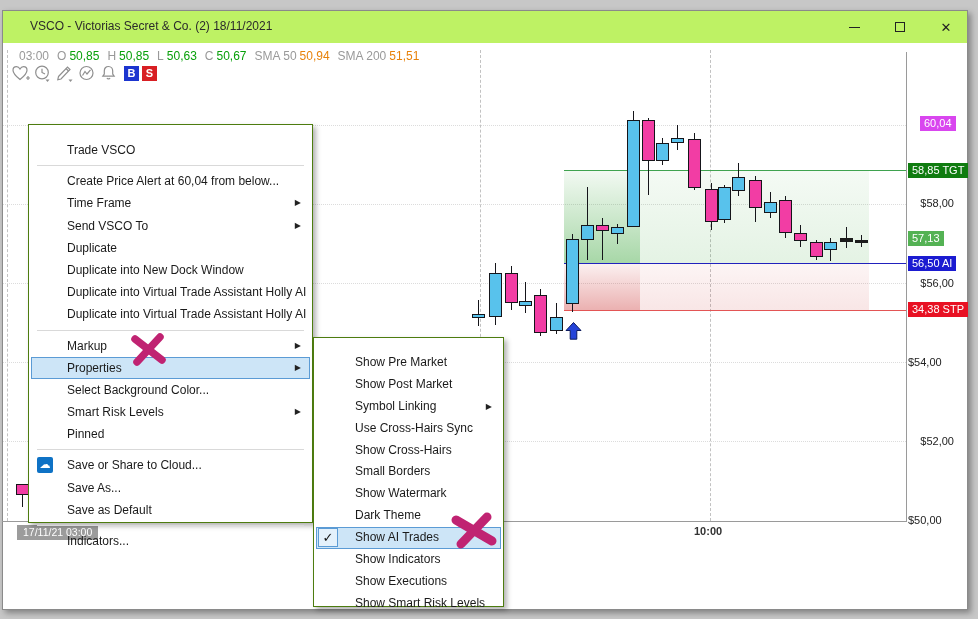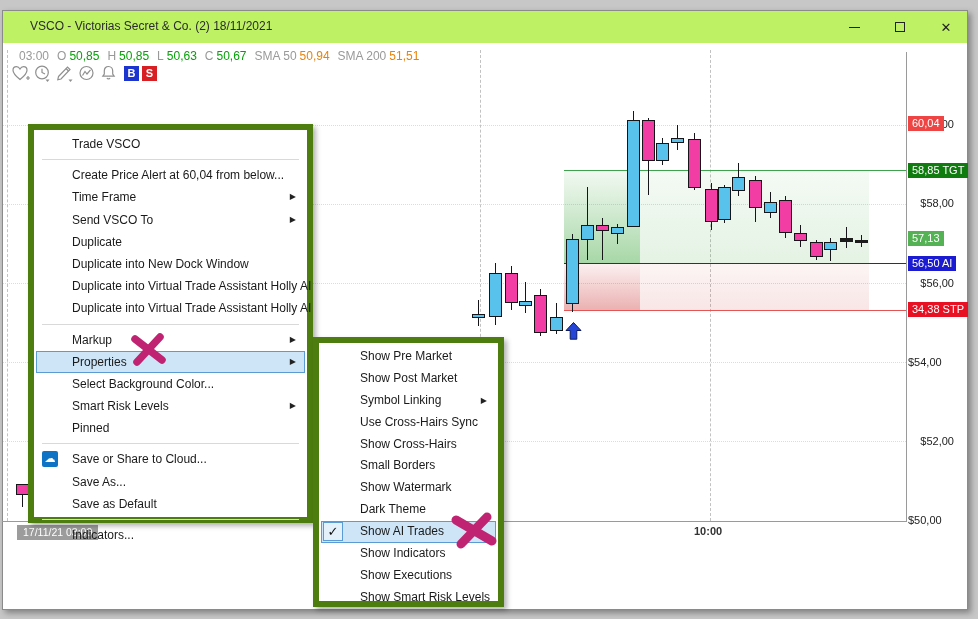--- a/index.html
+++ b/index.html
@@ -216,7 +216,7 @@
     <div class="axis-label" style="left: 908px; top: 355.7px; width: 46px; text-align: left;">$54,00</div>
     <div class="axis-label" style="left: 908px; top: 434.8px; width: 46px; text-align: right;">$52,00</div>
     <div class="axis-label" style="left: 908px; top: 514px; width: 46px; text-align: left;">$50,00</div>
-    <div class="price-badge" style="top: 115.6px; background: #ef4444;">60,04</div>
+    <div class="price-badge" style="top: 115.6px; background: #d946ef; margin-left: 12px;">60,04</div>
     <div class="price-badge" style="top: 162.7px; background: rgb(16, 124, 16);">58,85 TGT</div>
     <div class="price-badge" style="top: 230.8px; background: rgb(84, 178, 84);">57,13</div>
     <div class="price-badge" style="top: 255.7px; background: rgb(27, 27, 209);">56,50 AI</div>

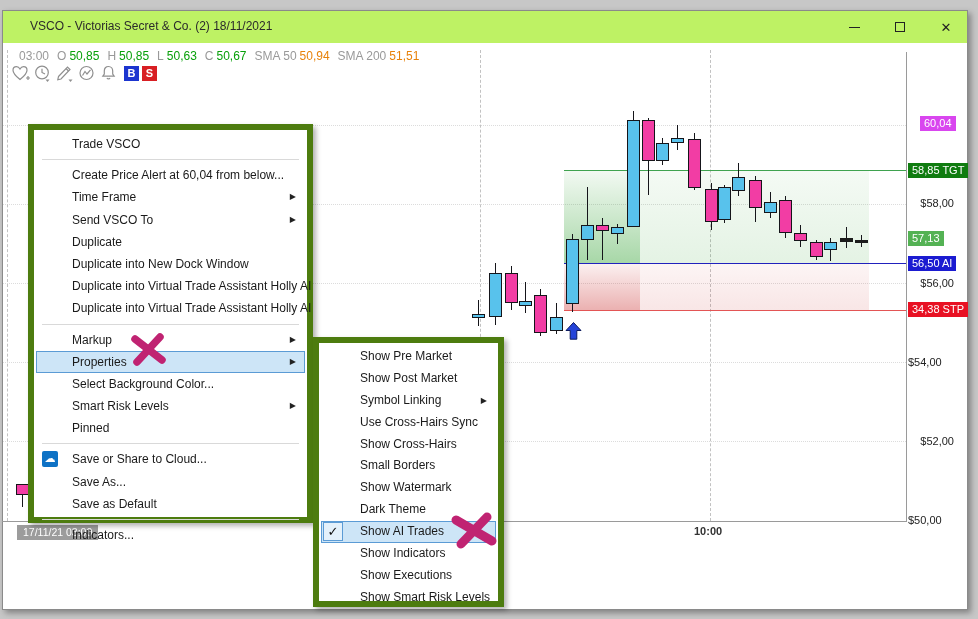--- a/index.html
+++ b/index.html
@@ -53,8 +53,8 @@
   .x-time     { position: absolute; font-size: 11px; color: #333; }
 
   
-  .menu { position: absolute; background: #ffffff; border: 6px solid #4d7c0f;
-          box-shadow: 3px 3px 5px rgba(0,0,0,.3); padding: 3px 2px; display: flex;
+  .menu { position: absolute; background: #ffffff; border: 1px solid #4d7c0f;
+          box-shadow: 3px 3px 5px rgba(0,0,0,.3); padding: 14px 2px; display: flex;
           flex-direction: column; z-index: 10; }
   .context-menu { left: 28px; top: 124px; width: 285px; height: 399px; }
   .submenu      { left: 313px; top: 337px; width: 191px; height: 270px; z-index: 11; }

